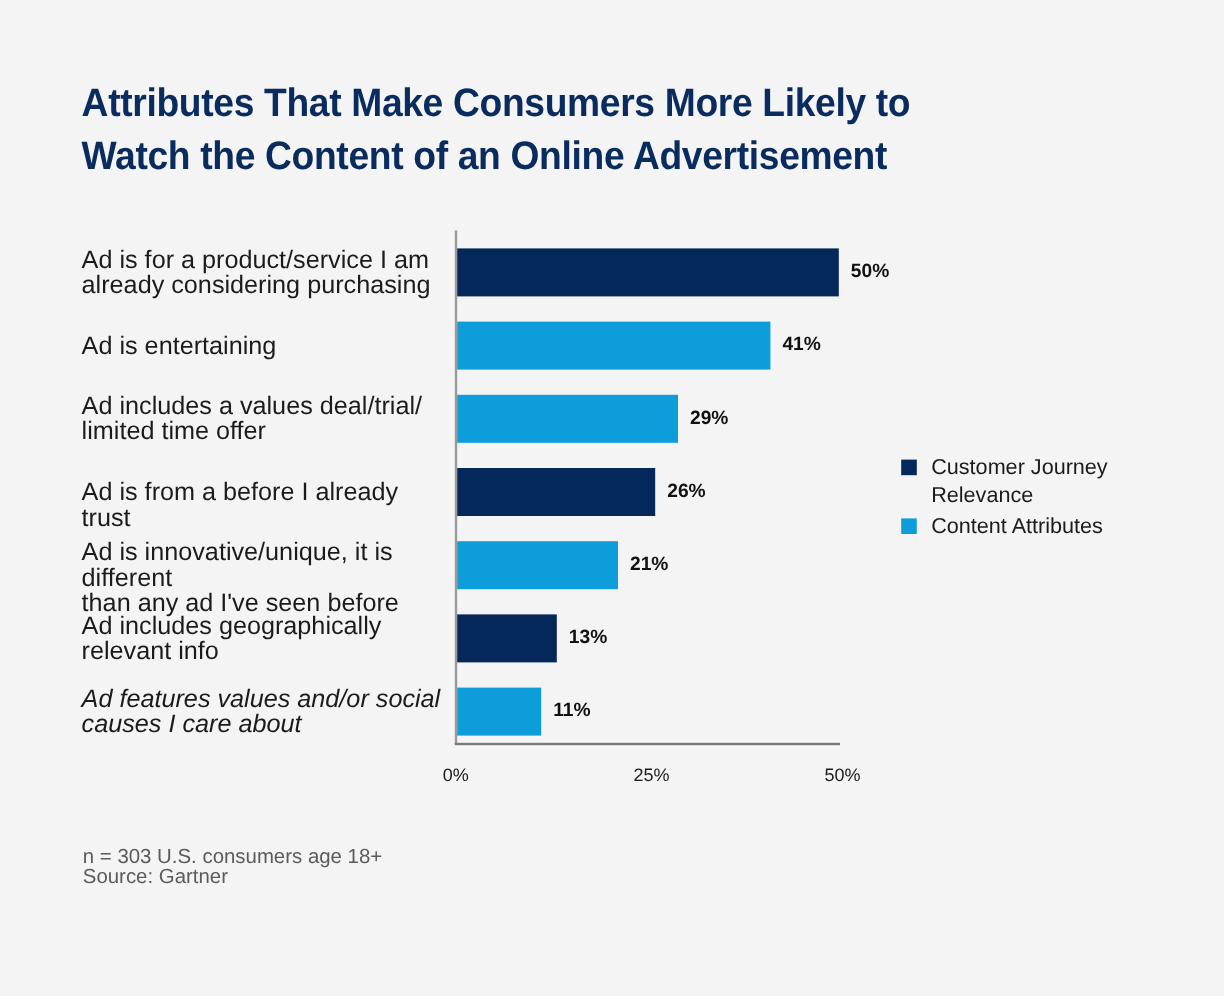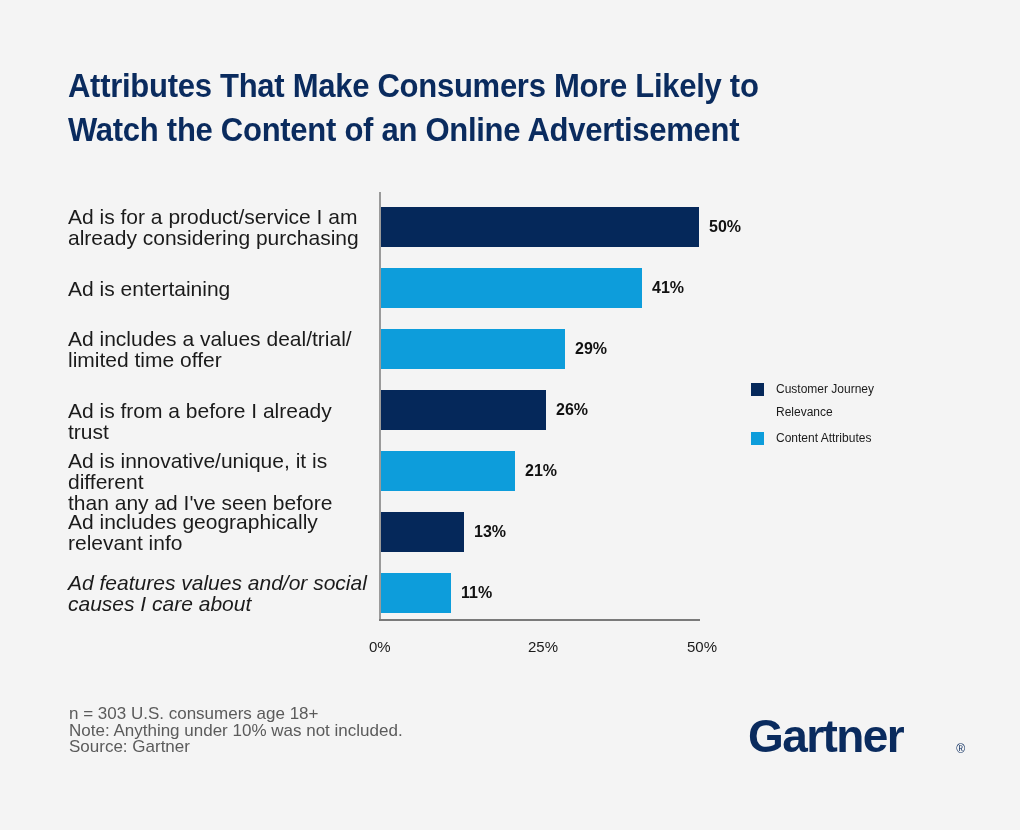--- a/index.html
+++ b/index.html
@@ -122,7 +122,7 @@
   }
   .legend-label {
     color: #1b1b1b;
-    font-size: 12px;
+    font-size: 18px;
     line-height: 23px;
     white-space: pre-line;
   }

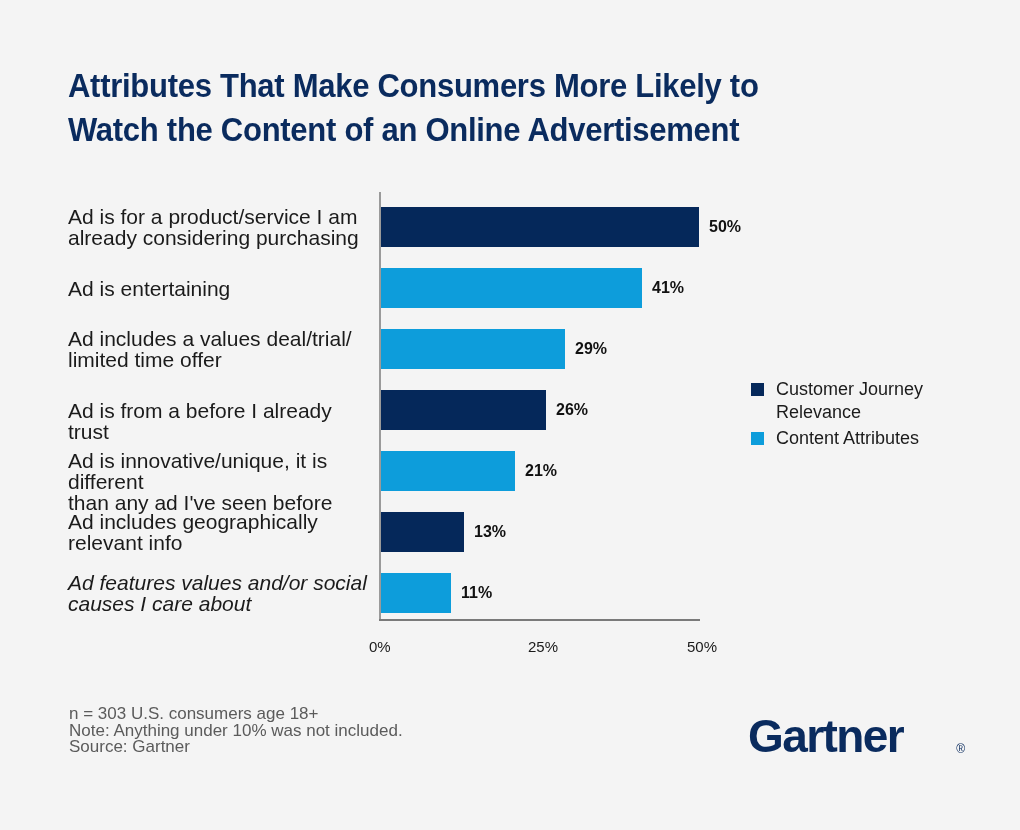--- a/index.html
+++ b/index.html
@@ -239,7 +239,6 @@
 
   <div id="footnotes">
       <div class="footnote">n = 303 U.S. consumers age 18+</div>
-      <div class="footnote">Note: Anything under 10% was not included.</div>
       <div class="footnote">Source: Gartner</div>
     </div>
 

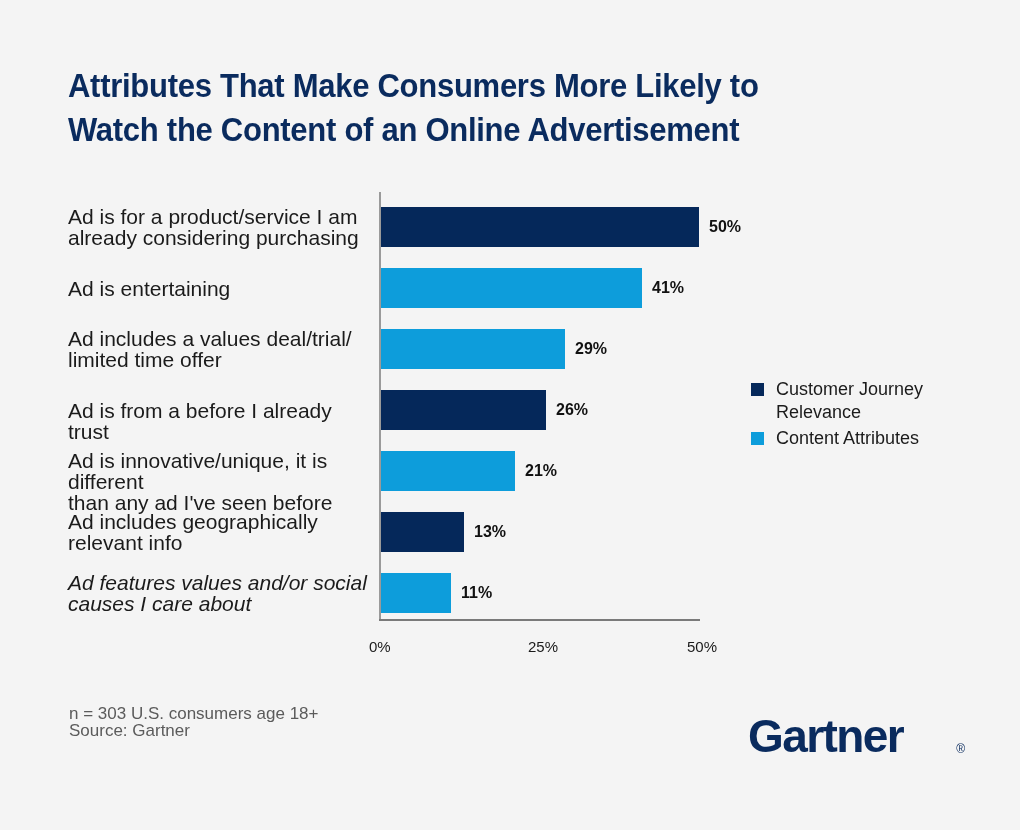--- a/index.html
+++ b/index.html
@@ -242,10 +242,6 @@
       <div class="footnote">Source: Gartner</div>
     </div>
 
-  <div id="logo">
-    <span id="logo-text">Gartner</span>
-    <span id="logo-reg">®</span>
-  </div>
 
 </div>
 

